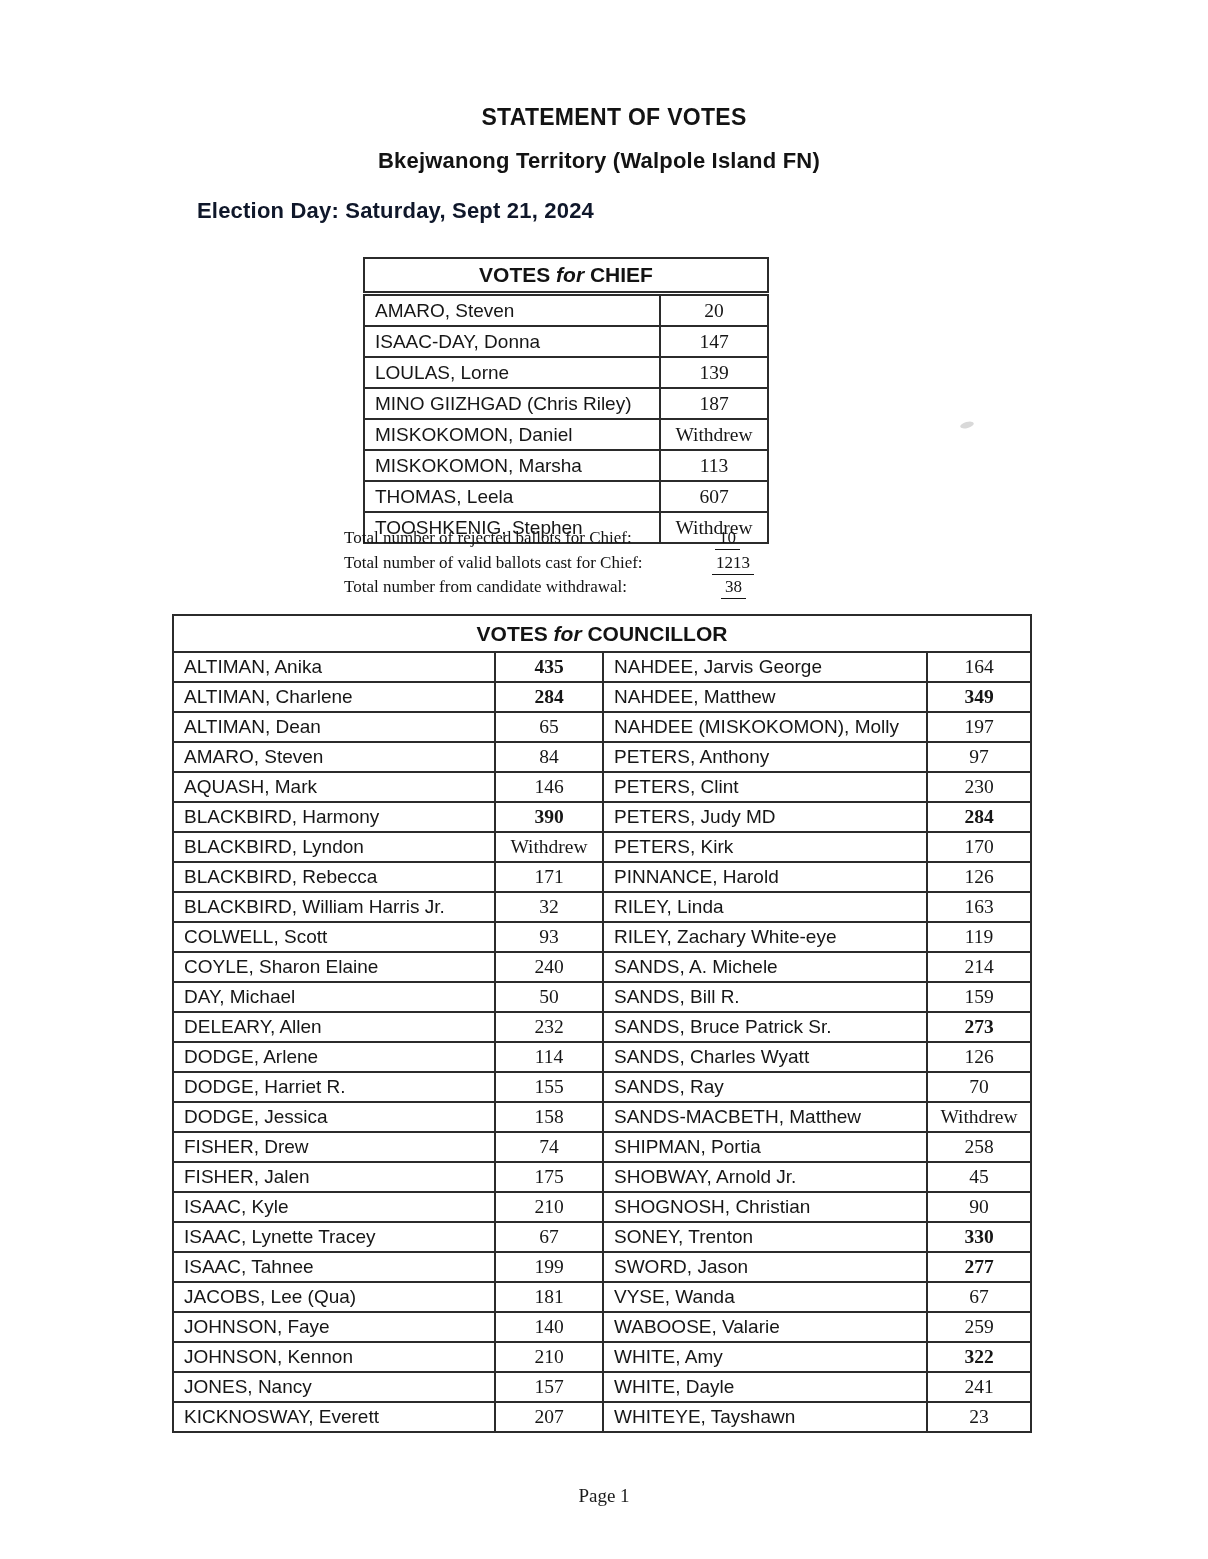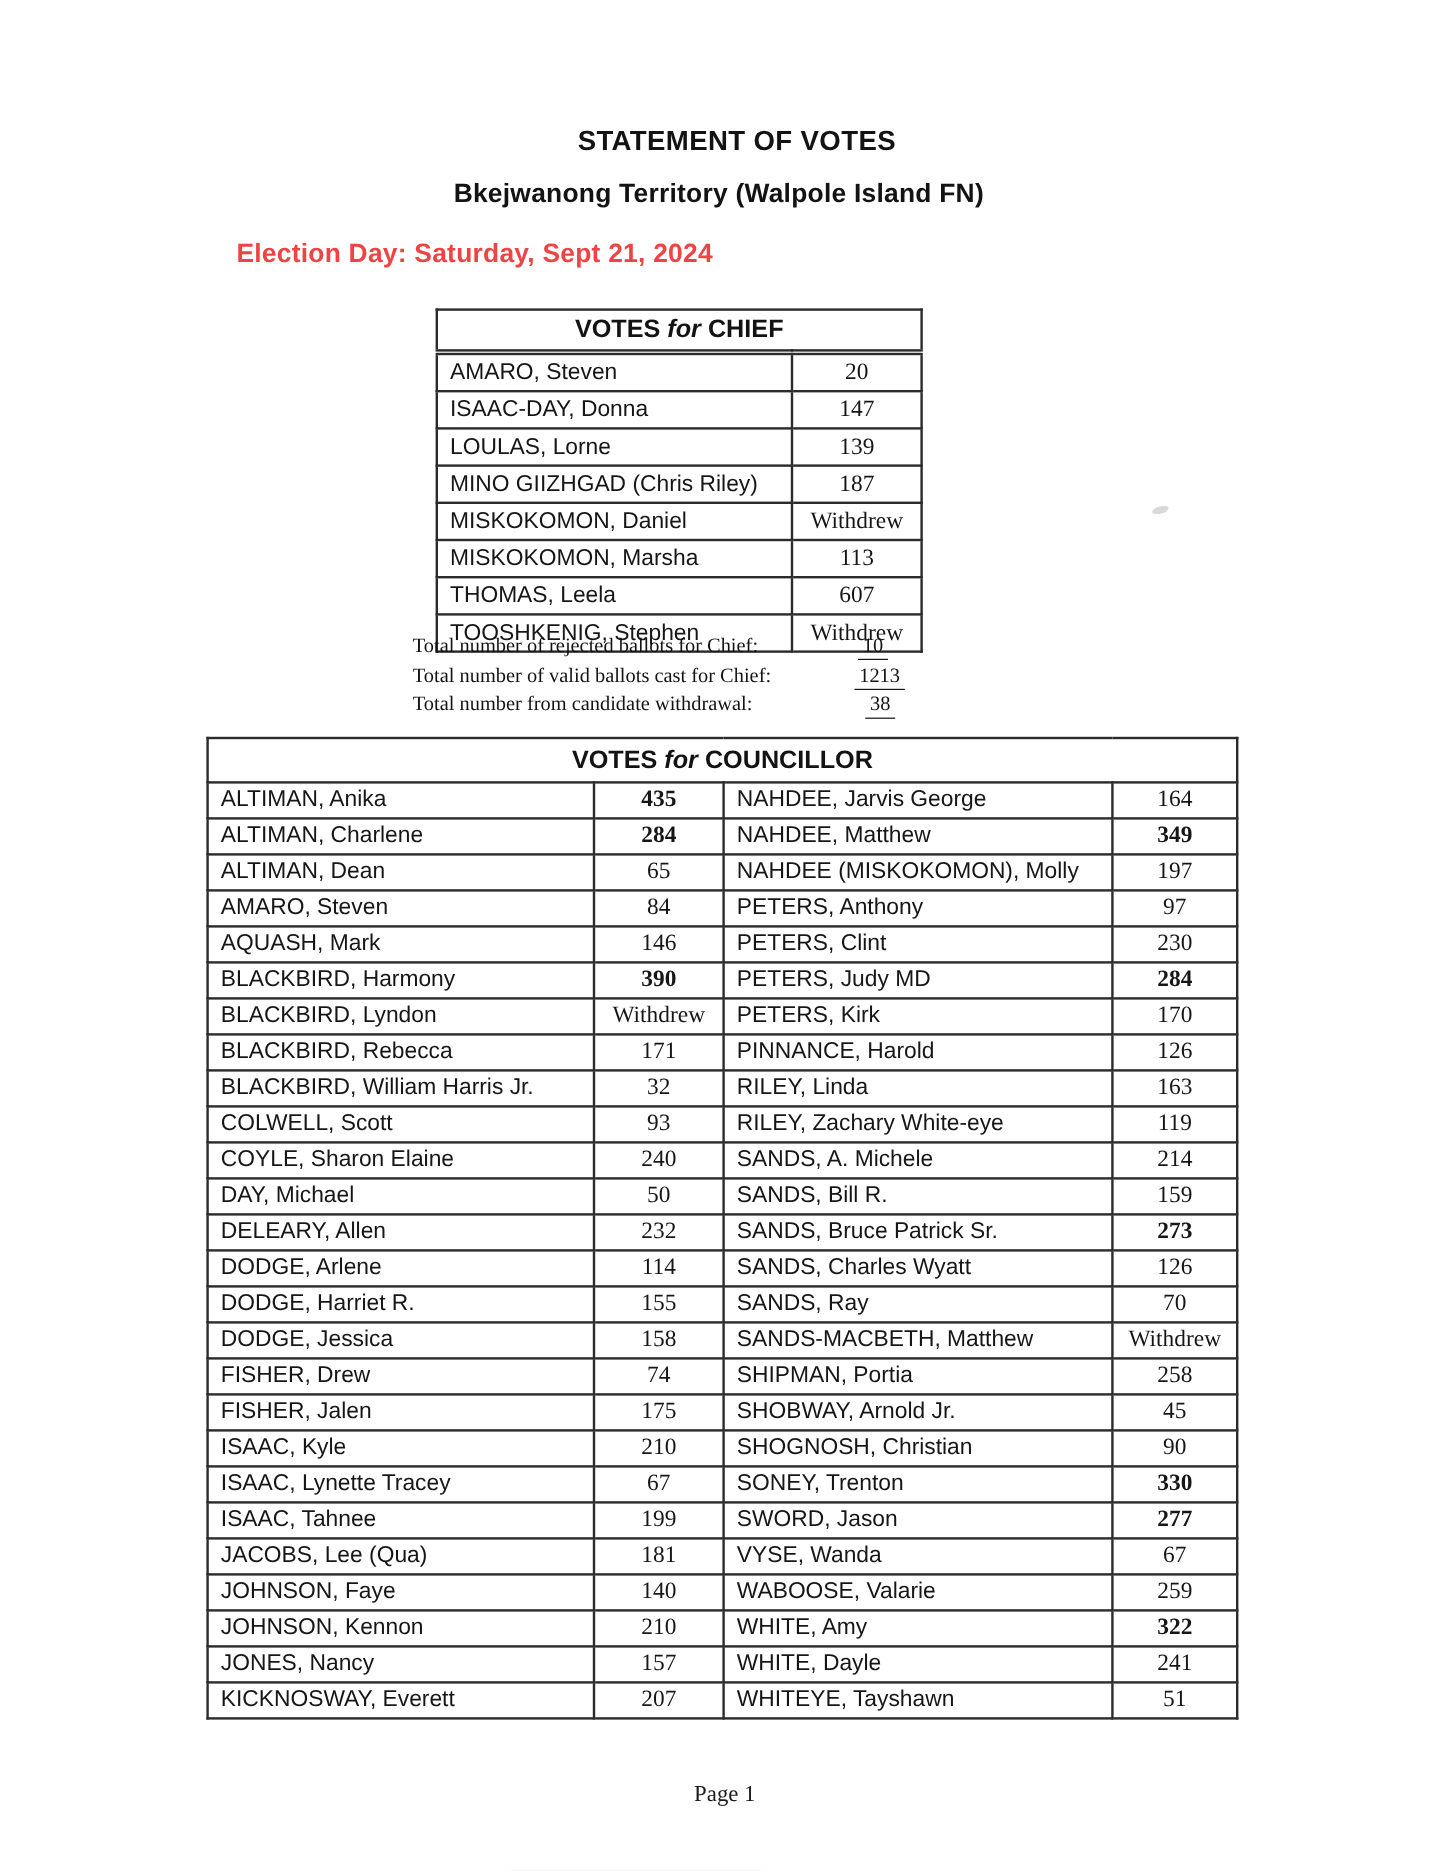--- a/index.html
+++ b/index.html
@@ -19,7 +19,7 @@
   }
   .election-day {
     position:absolute; top:198px; left:197px;
-    font:700 22px "Liberation Sans", sans-serif; letter-spacing:.2px; color:#ef4444;
+    font:700 22px "Liberation Sans", sans-serif; letter-spacing:.2px; color:#0f172a;
   }
   table { border-collapse:collapse; table-layout:fixed; }
   td, th { border:2px solid #2b2b2b; overflow:hidden; white-space:nowrap; }

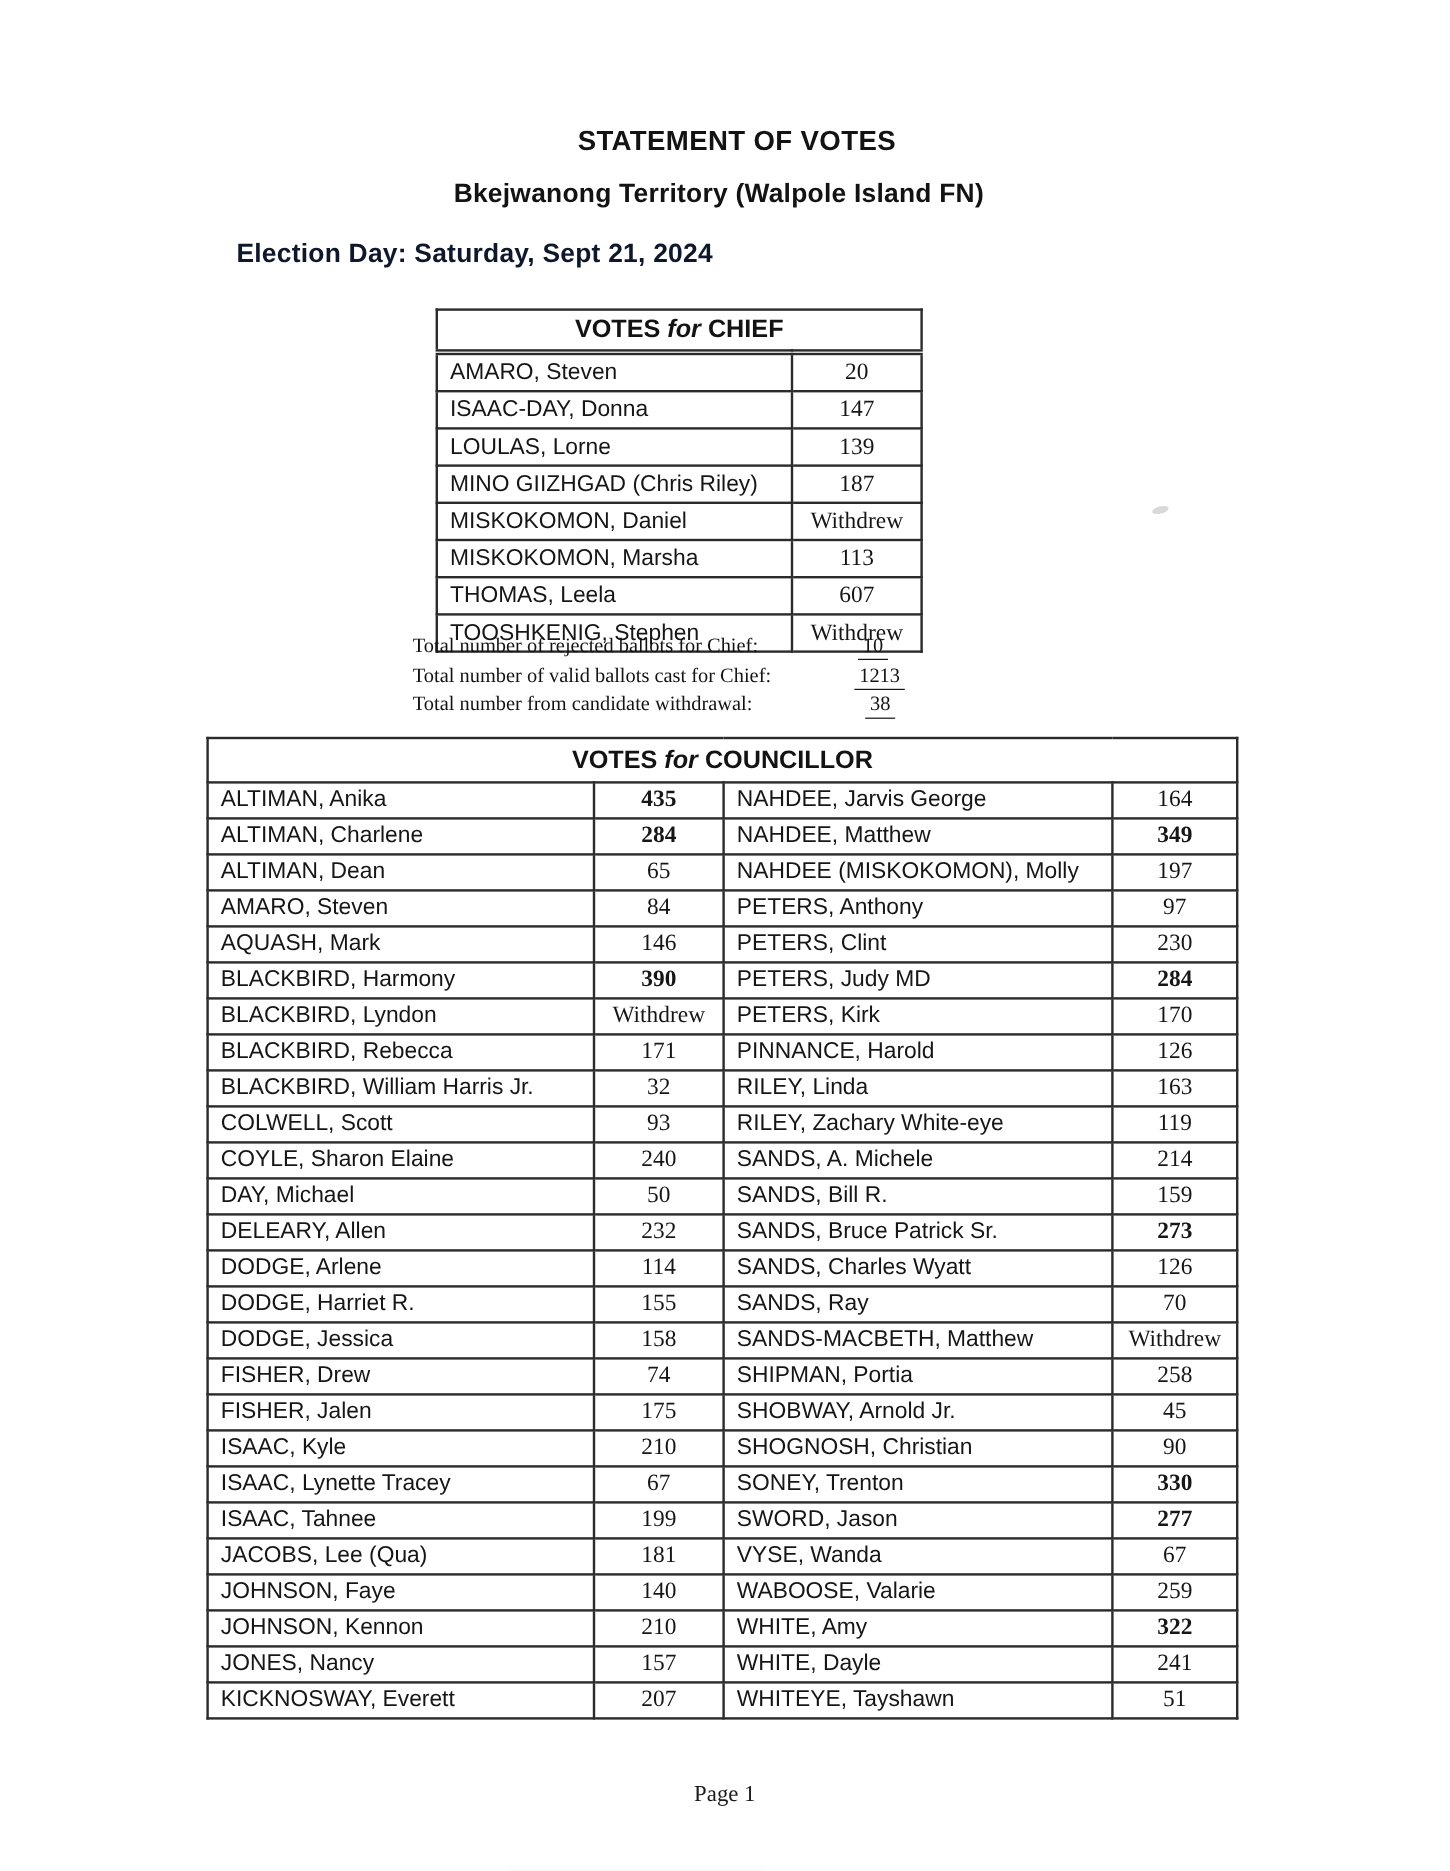--- a/index.html
+++ b/index.html
@@ -301,7 +301,7 @@
           <td class="name-cell">KICKNOSWAY, Everett</td>
           <td class="votes-cell">207</td>
           <td class="name-cell">WHITEYE, Tayshawn</td>
-          <td class="votes-cell">51</td>
+          <td class="votes-cell">23</td>
         </tr>
       </tbody>
   </table>

